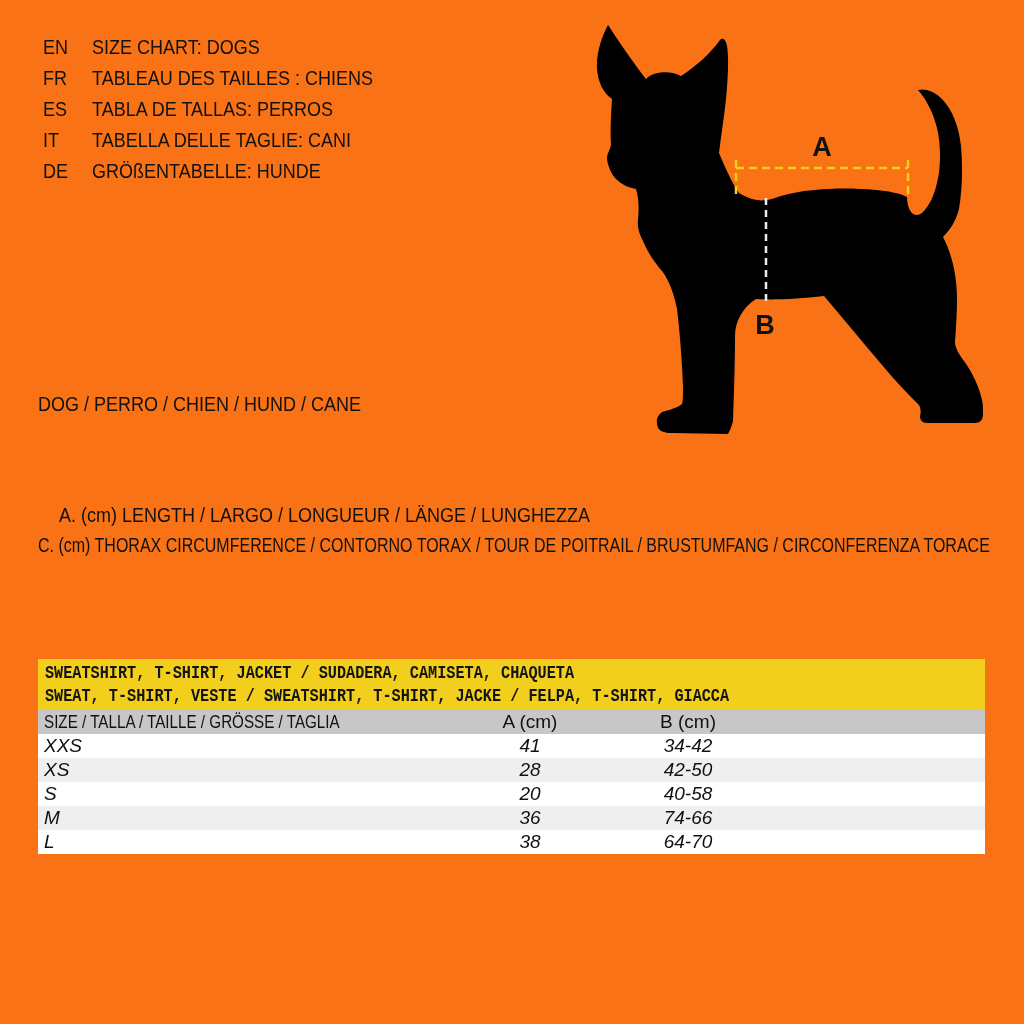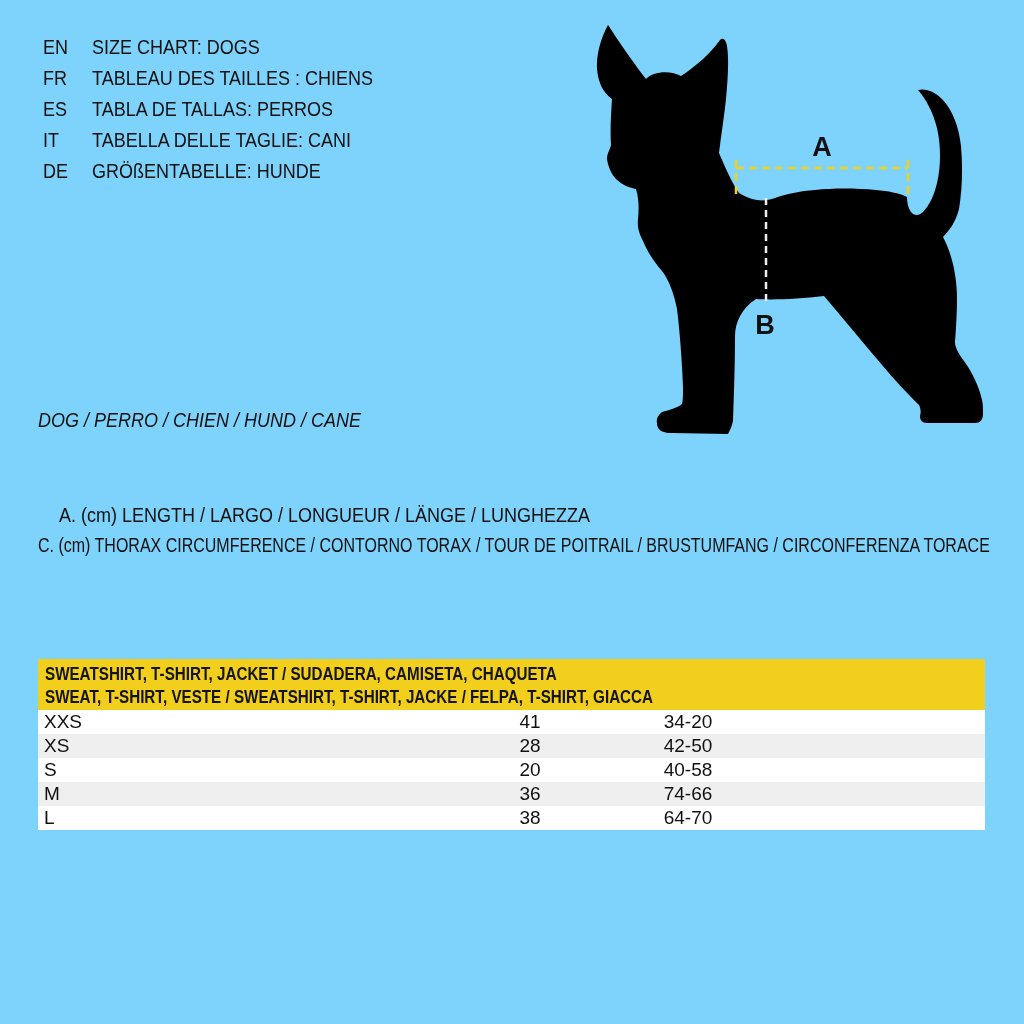--- a/index.html
+++ b/index.html
@@ -7,7 +7,7 @@
     position: relative;
     width: 1024px;
     height: 1024px;
-    background: #7dd3fc;
+    background: #f97316;
     font-family: "Liberation Sans", sans-serif;
     color: #111111;
     overflow: hidden;

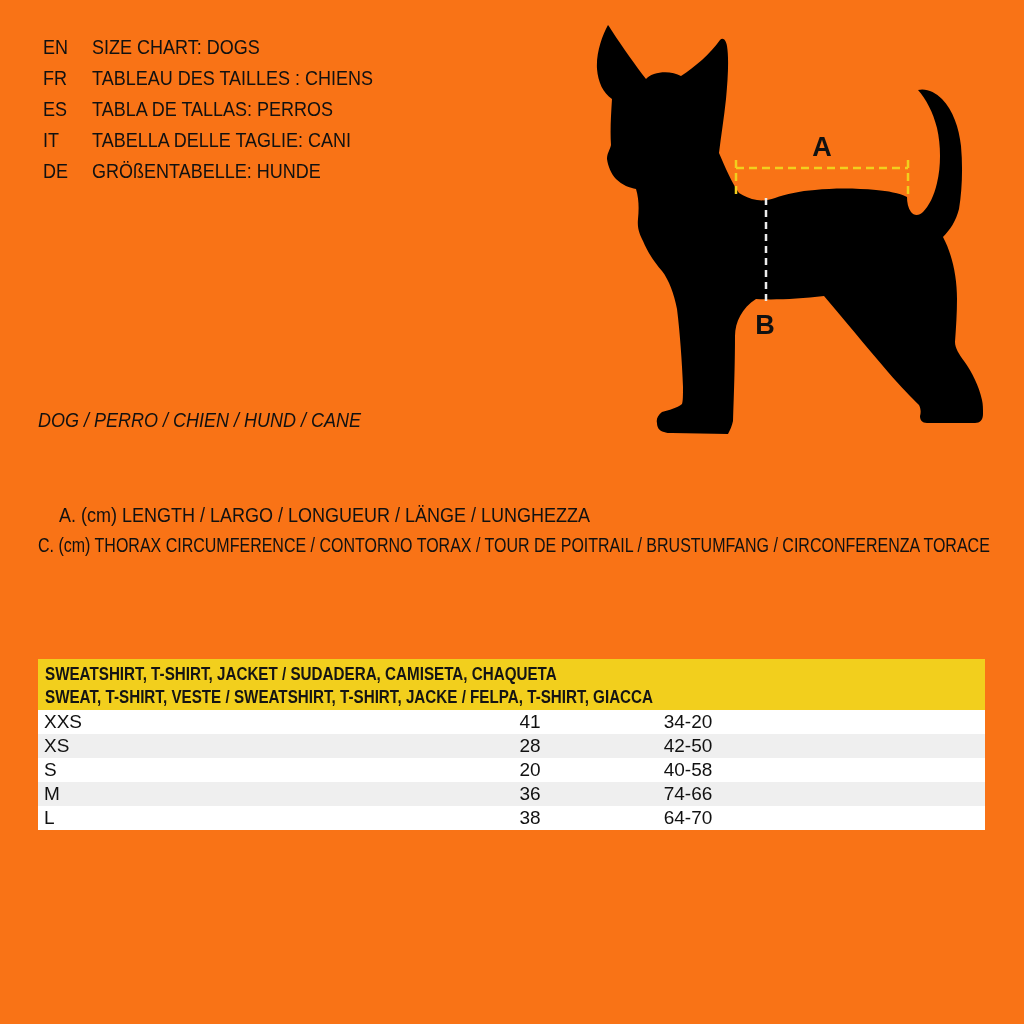--- a/index.html
+++ b/index.html
@@ -25,7 +25,7 @@
 
   
   .caption-line { position: absolute; left: 38px; font-size: 20px; line-height: 21px; white-space: nowrap; }
-  .dog-caption  { top: 410px; font-style: italic; }
+  .dog-caption  { top: 394px; }
   .legend-a     { top: 505px; margin-left: 21px; }
   .legend-c     { top: 535px; }
   .brand-line   { top: 594px; }

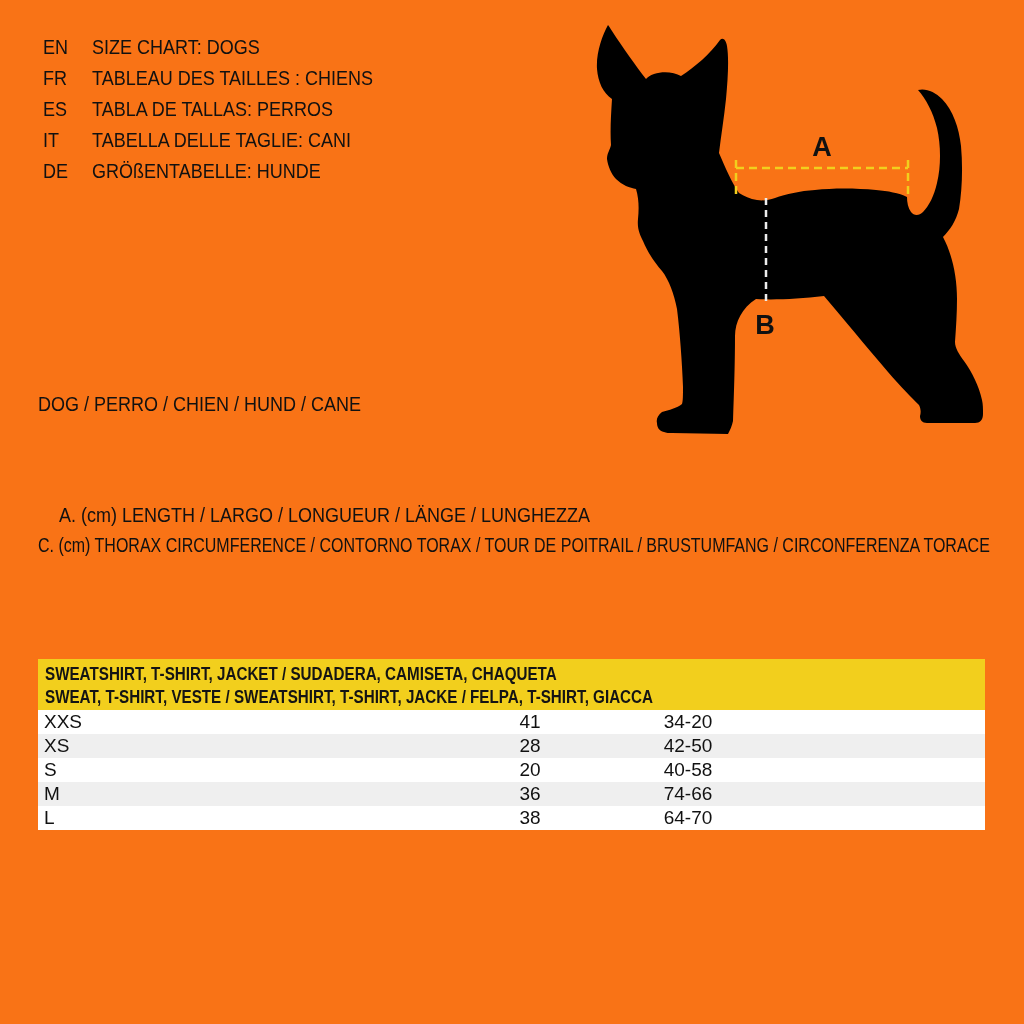--- a/index.html
+++ b/index.html
@@ -32,7 +32,7 @@
 
   
   .size-table { position: absolute; left: 38px; top: 659px; width: 947px; }
-  .banner { height: 51px; background: #F2CF1D; box-sizing: border-box; padding: 3px 7px 0 7px; }
+  .banner { height: 51px; background: #F2CF1D; box-sizing: border-box; padding: 3px 7px 0 7px; font-family: Liberation Mono, monospace; }
   .banner-line { font-size: 19px; font-weight: bold; line-height: 23px; color: #141414; }
   .t-grid { display: grid; grid-template-columns: 432px 120px 38px 120px 1fr; align-items: center; }
   .t-head { height: 24px; background: #C7C7C7; font-size: 19px; }

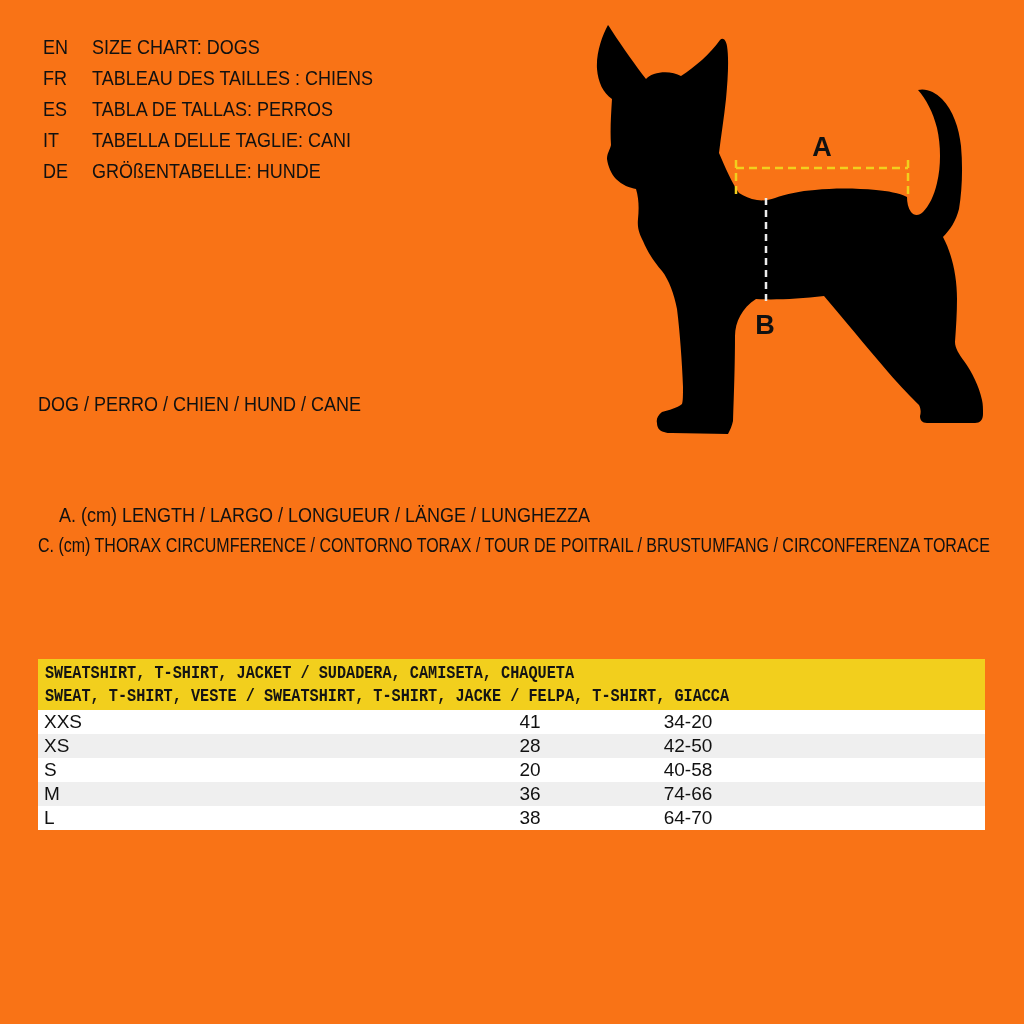--- a/index.html
+++ b/index.html
@@ -102,6 +102,13 @@
       </div>
     </div>
 
+    <div class="t-grid t-head">
+      <span class="c-size"><span class="sx80">SIZE / TALLA / TAILLE / GRÖSSE / TAGLIA</span></span>
+      <span class="c-num">A (cm)</span>
+      <span></span>
+      <span class="c-num">B (cm)</span>
+      <span></span>
+    </div>
 
     <div class="t-grid t-row">
       <span class="c-size">XXS</span>

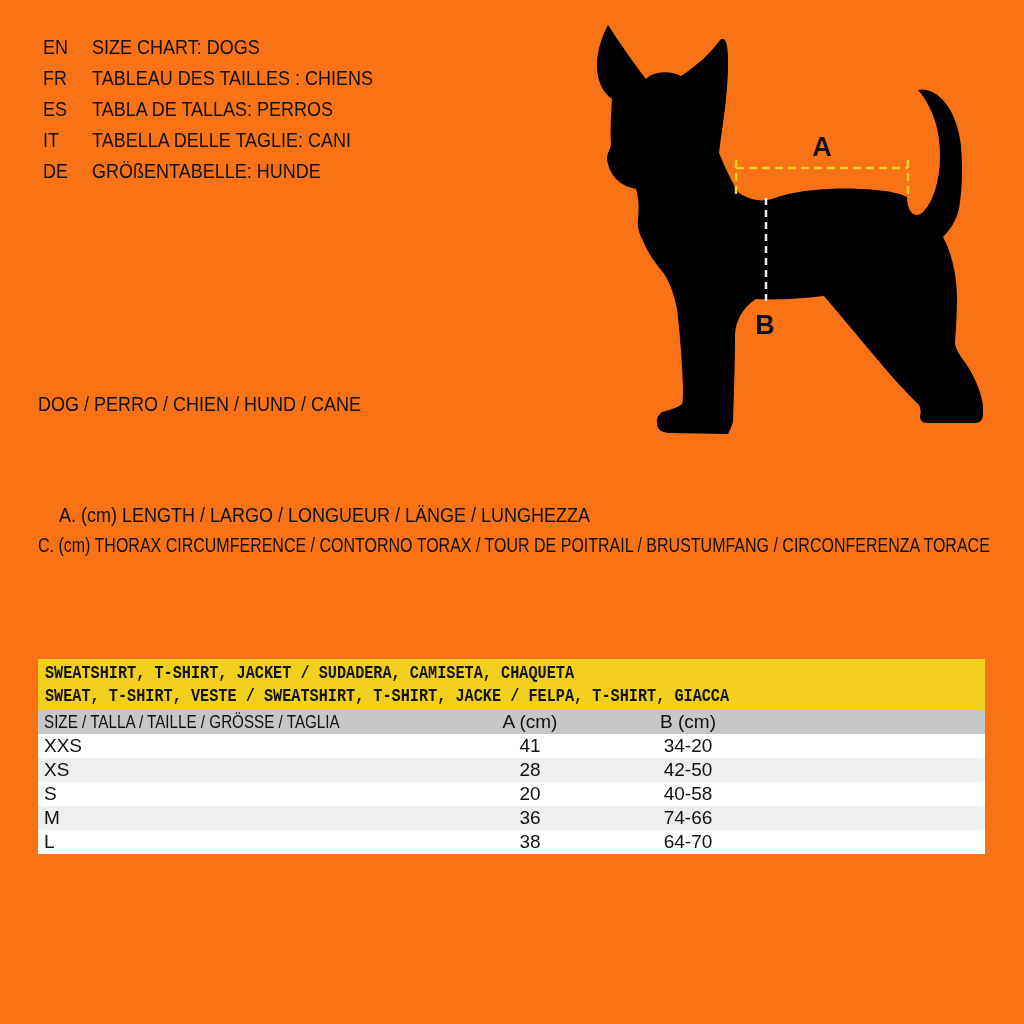--- a/index.html
+++ b/index.html
@@ -36,7 +36,7 @@
   .banner-line { font-size: 19px; font-weight: bold; line-height: 23px; color: #141414; }
   .t-grid { display: grid; grid-template-columns: 432px 120px 38px 120px 1fr; align-items: center; }
   .t-head { height: 24px; background: #C7C7C7; font-size: 19px; }
-  .t-row  { height: 24px; font-size: 19px; background: #ffffff; }
+  .t-row  { height: 24px; font-size: 19px; background: #ffffff; font-style: italic; }
   .t-row.alt { background: #EFEFEF; }
   .c-size { padding-left: 6px; }
   .c-num  { text-align: center; }

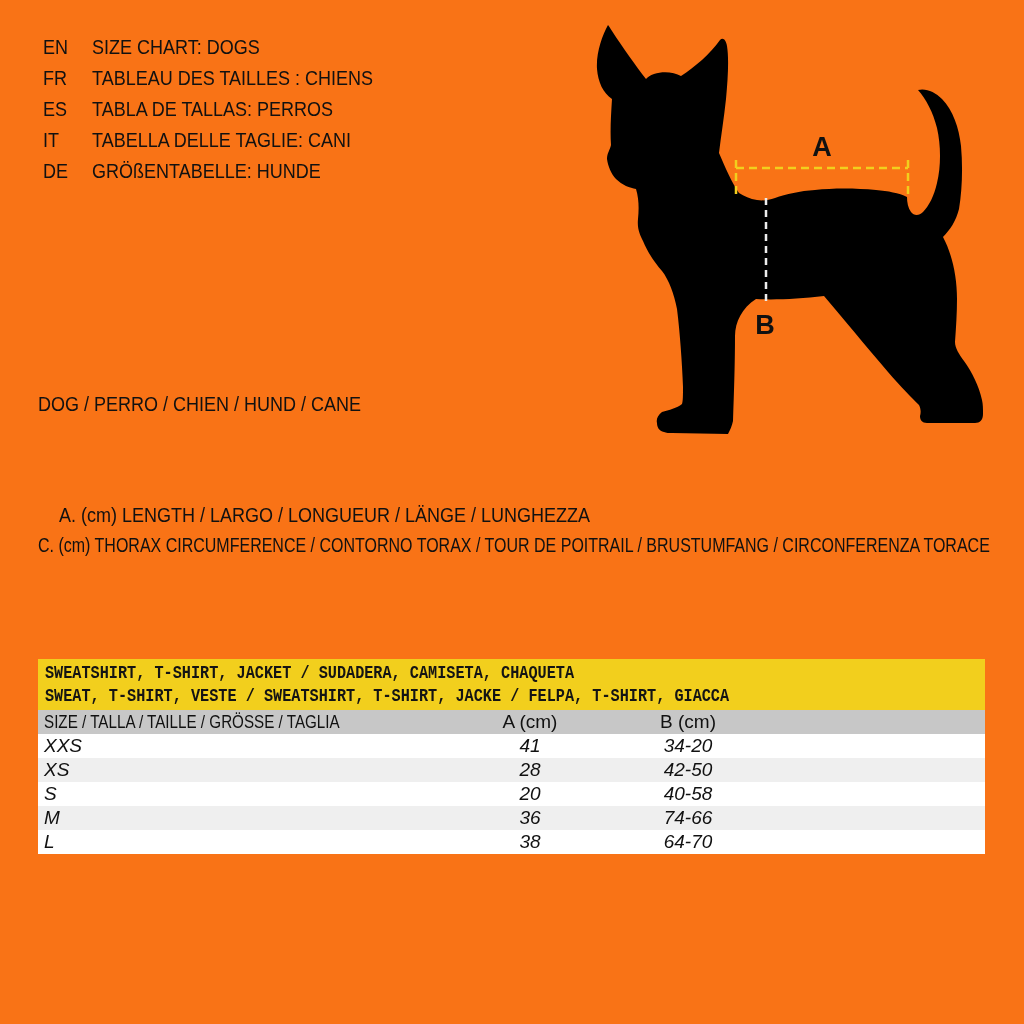--- a/index.html
+++ b/index.html
@@ -114,7 +114,7 @@
       <span class="c-size">XXS</span>
       <span class="c-num">41</span>
       <span></span>
-      <span class="c-num">34-20</span>
+      <span class="c-num">34-42</span>
       <span></span>
     </div>
     <div class="t-grid t-row alt">

